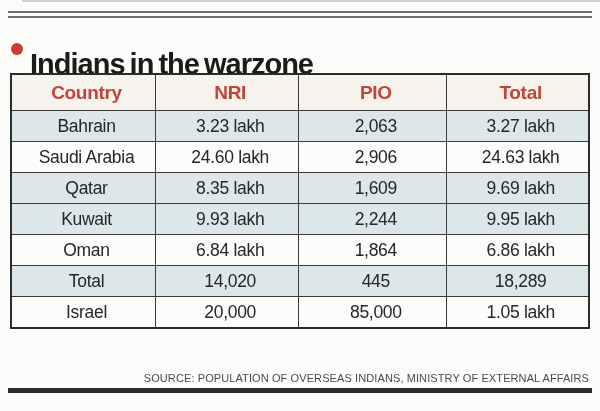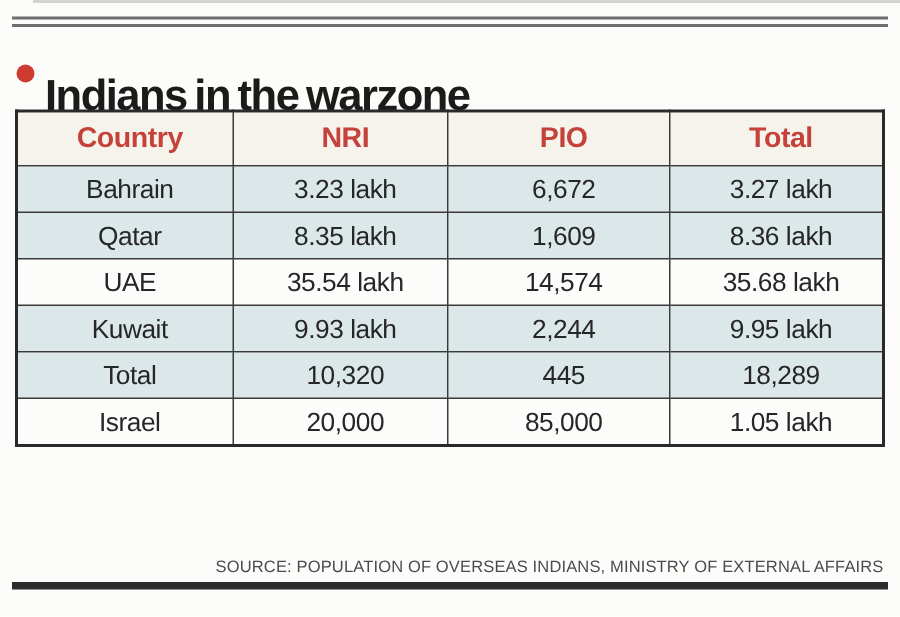--- a/index.html
+++ b/index.html
@@ -128,7 +128,7 @@
       <tr class="alt">
         <td>Bahrain</td>
         <td>3.23 lakh</td>
-        <td>6,672</td>
+        <td>2,063</td>
         <td>3.27 lakh</td>
       </tr>
       <tr class="alt">

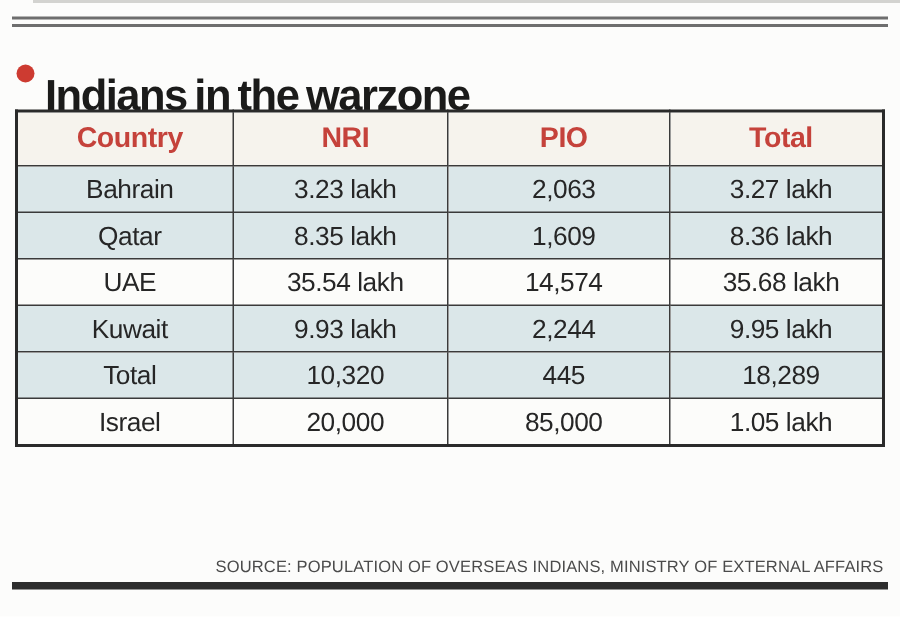--- a/index.html
+++ b/index.html
@@ -131,6 +131,12 @@
         <td>2,063</td>
         <td>3.27 lakh</td>
       </tr>
+      <tr>
+        <td>Saudi Arabia</td>
+        <td>24.60 lakh</td>
+        <td>2,906</td>
+        <td>24.63 lakh</td>
+      </tr>
       <tr class="alt">
         <td>Qatar</td>
         <td>8.35 lakh</td>

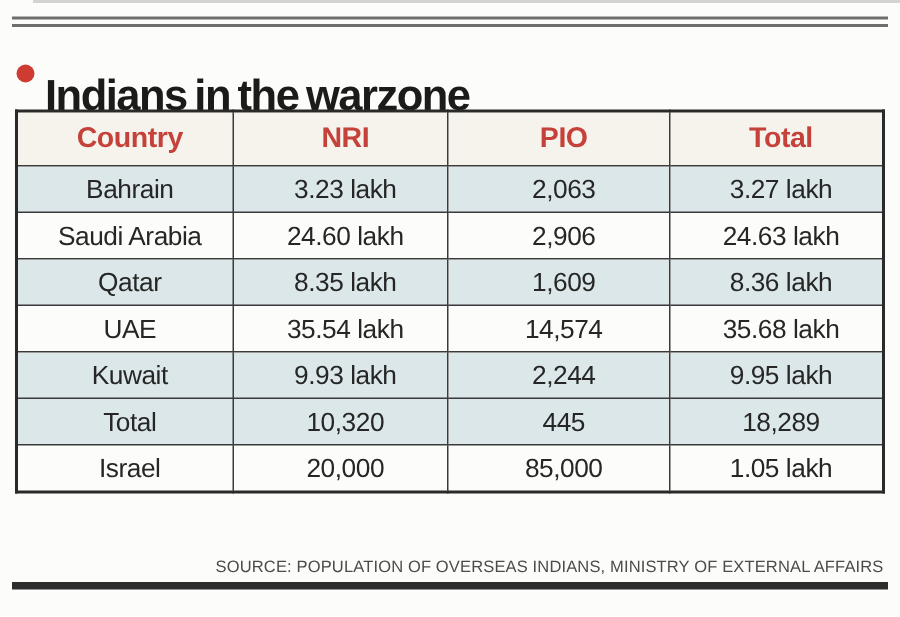--- a/index.html
+++ b/index.html
@@ -141,7 +141,7 @@
         <td>Qatar</td>
         <td>8.35 lakh</td>
         <td>1,609</td>
-        <td>8.36 lakh</td>
+        <td>9.69 lakh</td>
       </tr>
       <tr>
         <td>UAE</td>

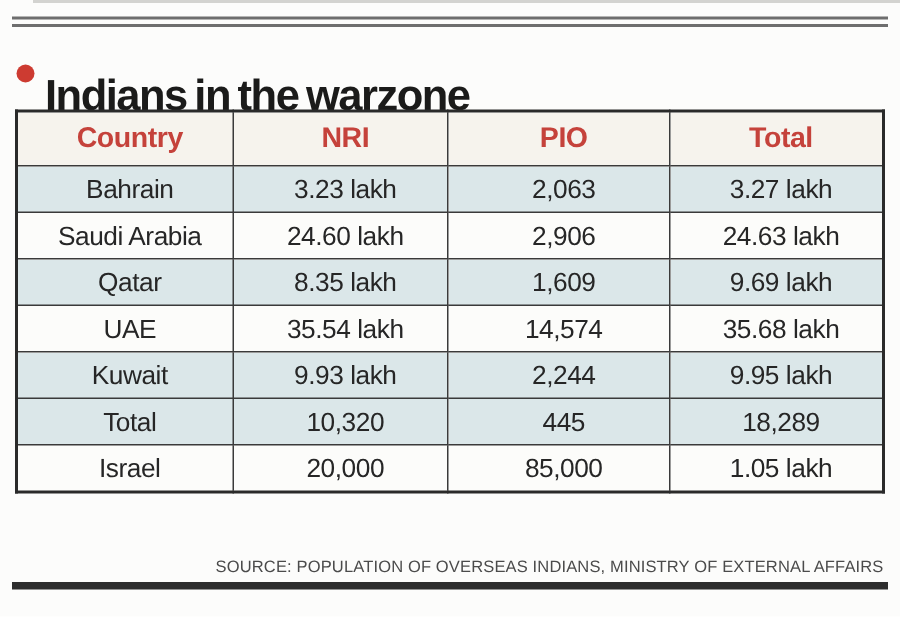--- a/index.html
+++ b/index.html
@@ -143,12 +143,6 @@
         <td>1,609</td>
         <td>9.69 lakh</td>
       </tr>
-      <tr>
-        <td>UAE</td>
-        <td>35.54 lakh</td>
-        <td>14,574</td>
-        <td>35.68 lakh</td>
-      </tr>
       <tr class="alt">
         <td>Kuwait</td>
         <td>9.93 lakh</td>

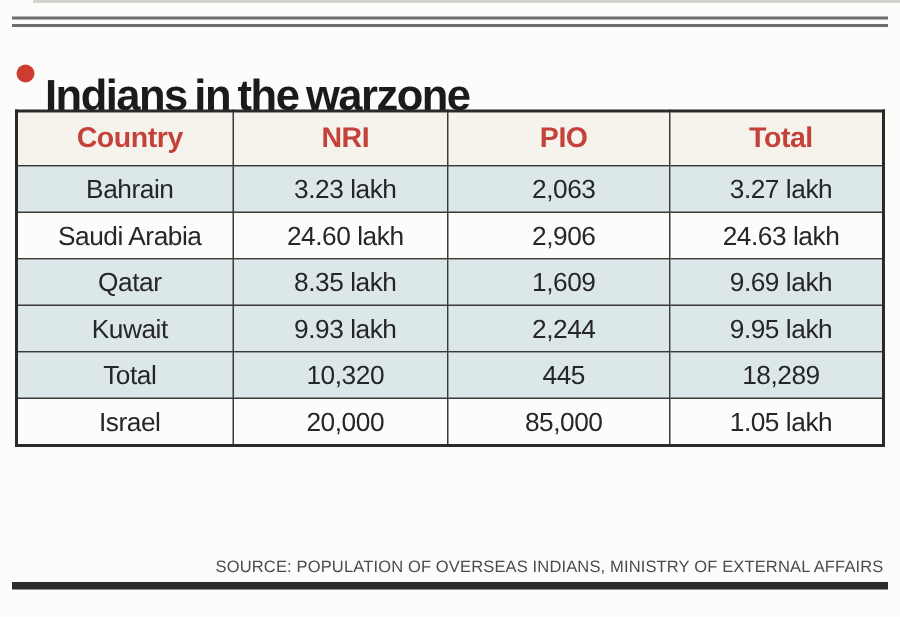--- a/index.html
+++ b/index.html
@@ -149,6 +149,12 @@
         <td>2,244</td>
         <td>9.95 lakh</td>
       </tr>
+      <tr>
+        <td>Oman</td>
+        <td>6.84 lakh</td>
+        <td>1,864</td>
+        <td>6.86 lakh</td>
+      </tr>
       <tr class="alt">
         <td>Total</td>
         <td>10,320</td>

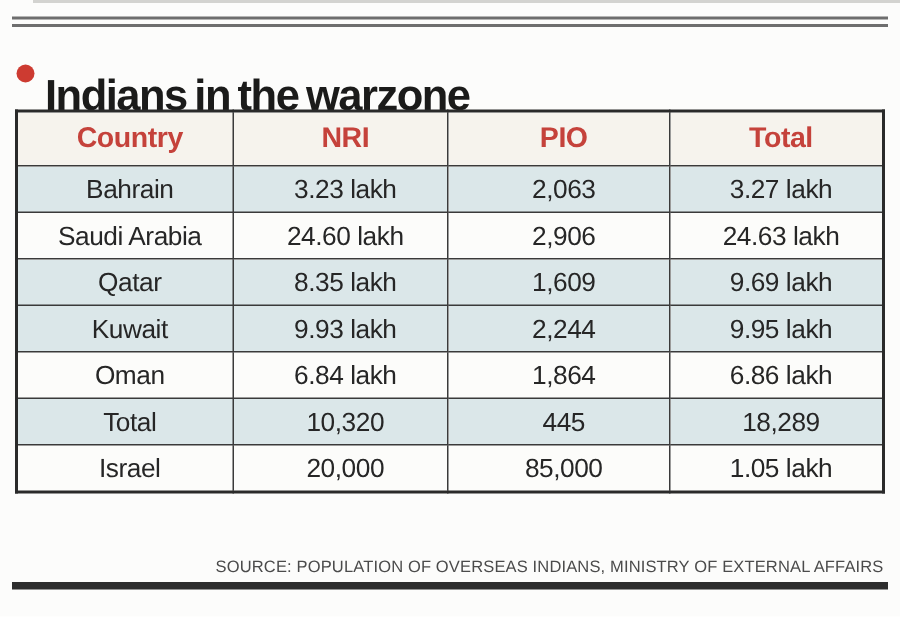--- a/index.html
+++ b/index.html
@@ -157,7 +157,7 @@
       </tr>
       <tr class="alt">
         <td>Total</td>
-        <td>10,320</td>
+        <td>14,020</td>
         <td>445</td>
         <td>18,289</td>
       </tr>

